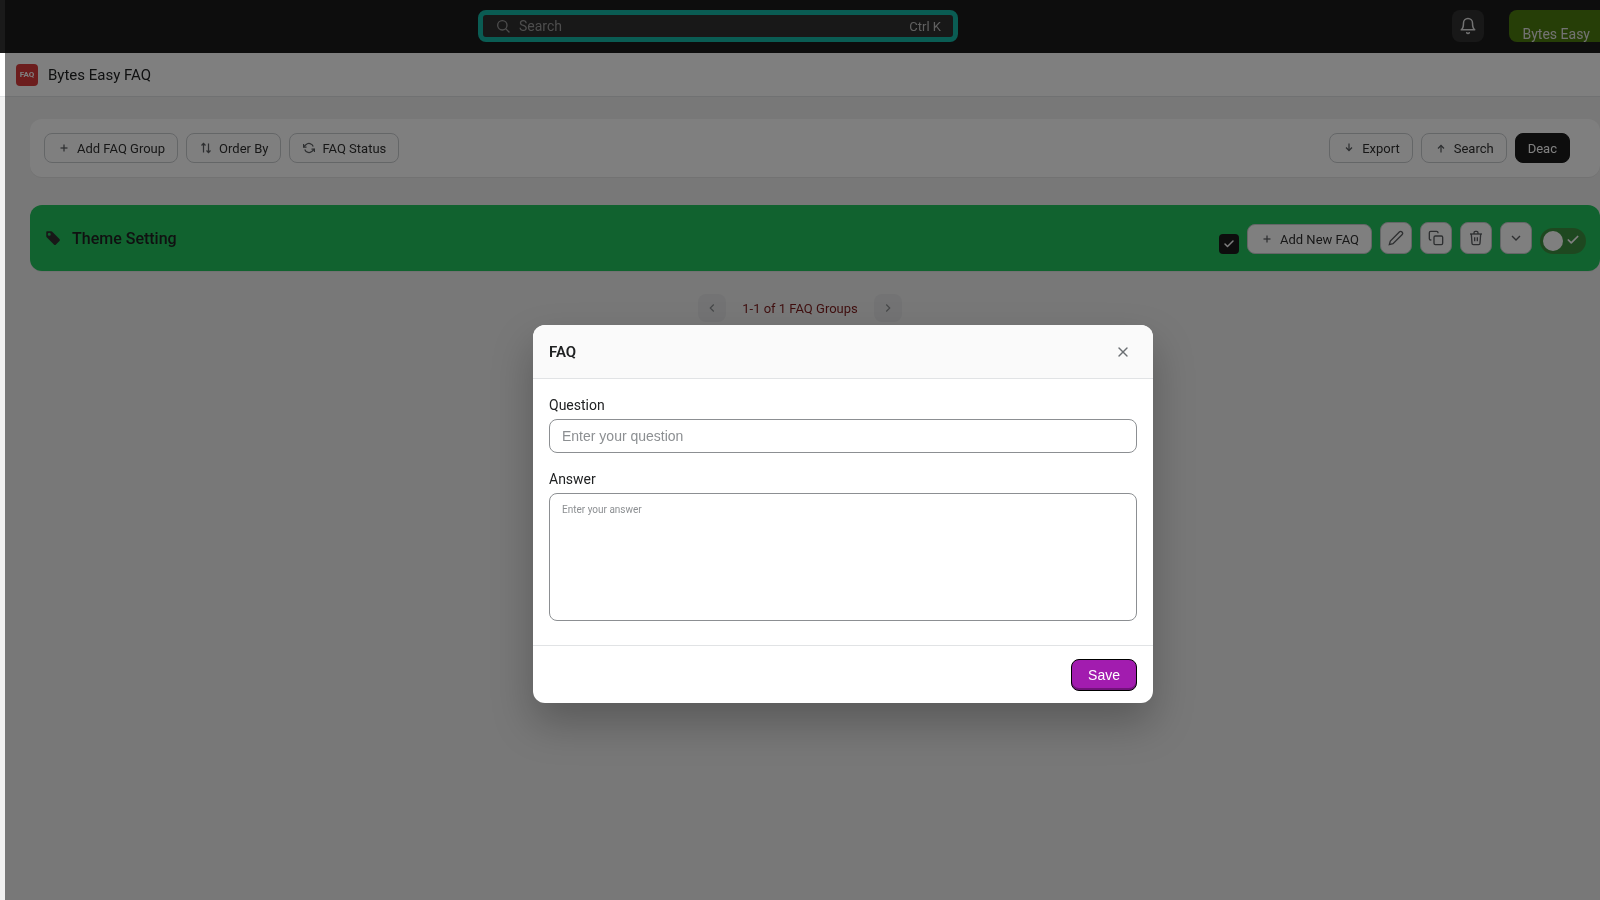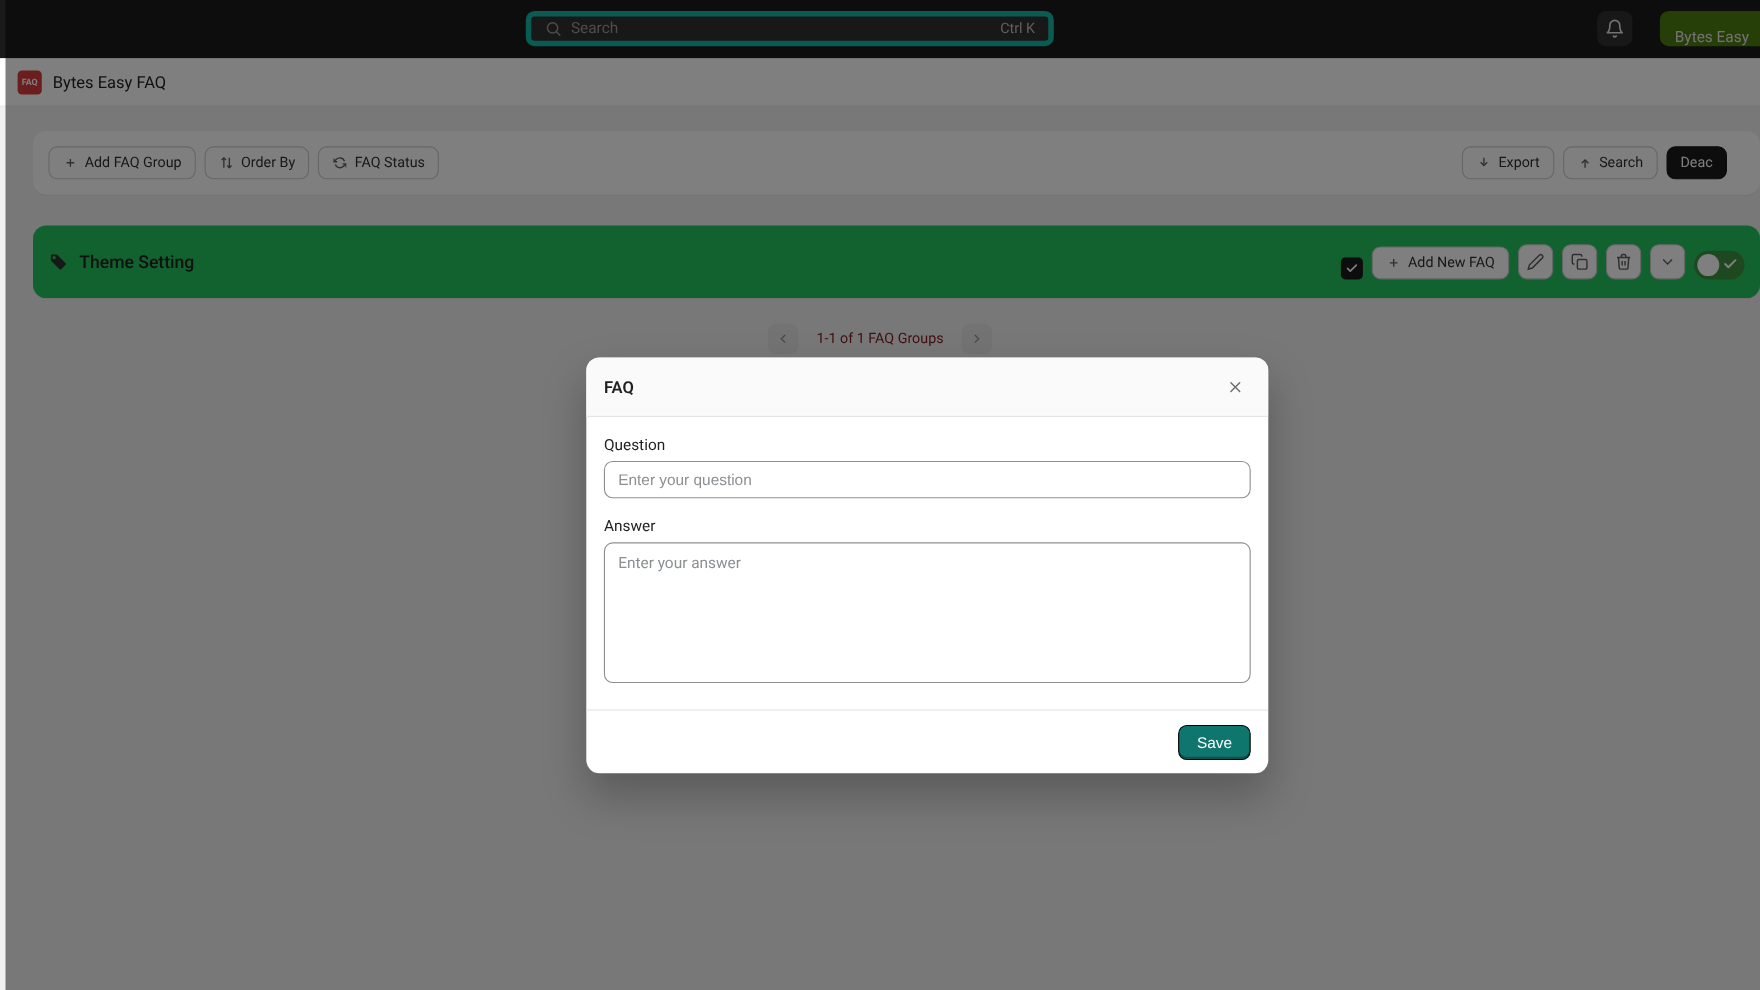--- a/index.html
+++ b/index.html
@@ -55,7 +55,7 @@
   .field-label { font-size: 14px; color: #202223; margin-bottom: 6px; display: block; }
   .text-input { width: 100%; height: 34px; border: 1px solid #8c8f92; border-radius: 8px; padding: 0 12px; font-size: 14px; color: #202223; outline: none; }
   .text-input::placeholder, .text-area::placeholder { color: #8c8f92; }
-  .text-area { width: 100%; height: 128px; border: 1px solid #8c8f92; border-radius: 8px; padding: 10px 12px; font-size: 14px; color: #202223; outline: none; resize: none; font-family: inherit; }
+  .text-area { width: 100%; height: 128px; border: 1px solid #8c8f92; border-radius: 8px; padding: 10px 12px; font-size: 10px; color: #202223; outline: none; resize: none; font-family: inherit; }
   .field-gap { height: 18px; }
   .modal-footer { height: 58px; border-top: 1px solid #e1e3e5; display: flex; align-items: center; justify-content: flex-end; padding: 0 16px; }
   .save-btn { height: 32px; padding: 0 16px; background: #0f766e; color: #fff; border: 1px solid #000; border-radius: 8px; font-size: 14px; cursor: pointer; box-shadow: inset 0 -2px 0 rgba(0,0,0,.3); }

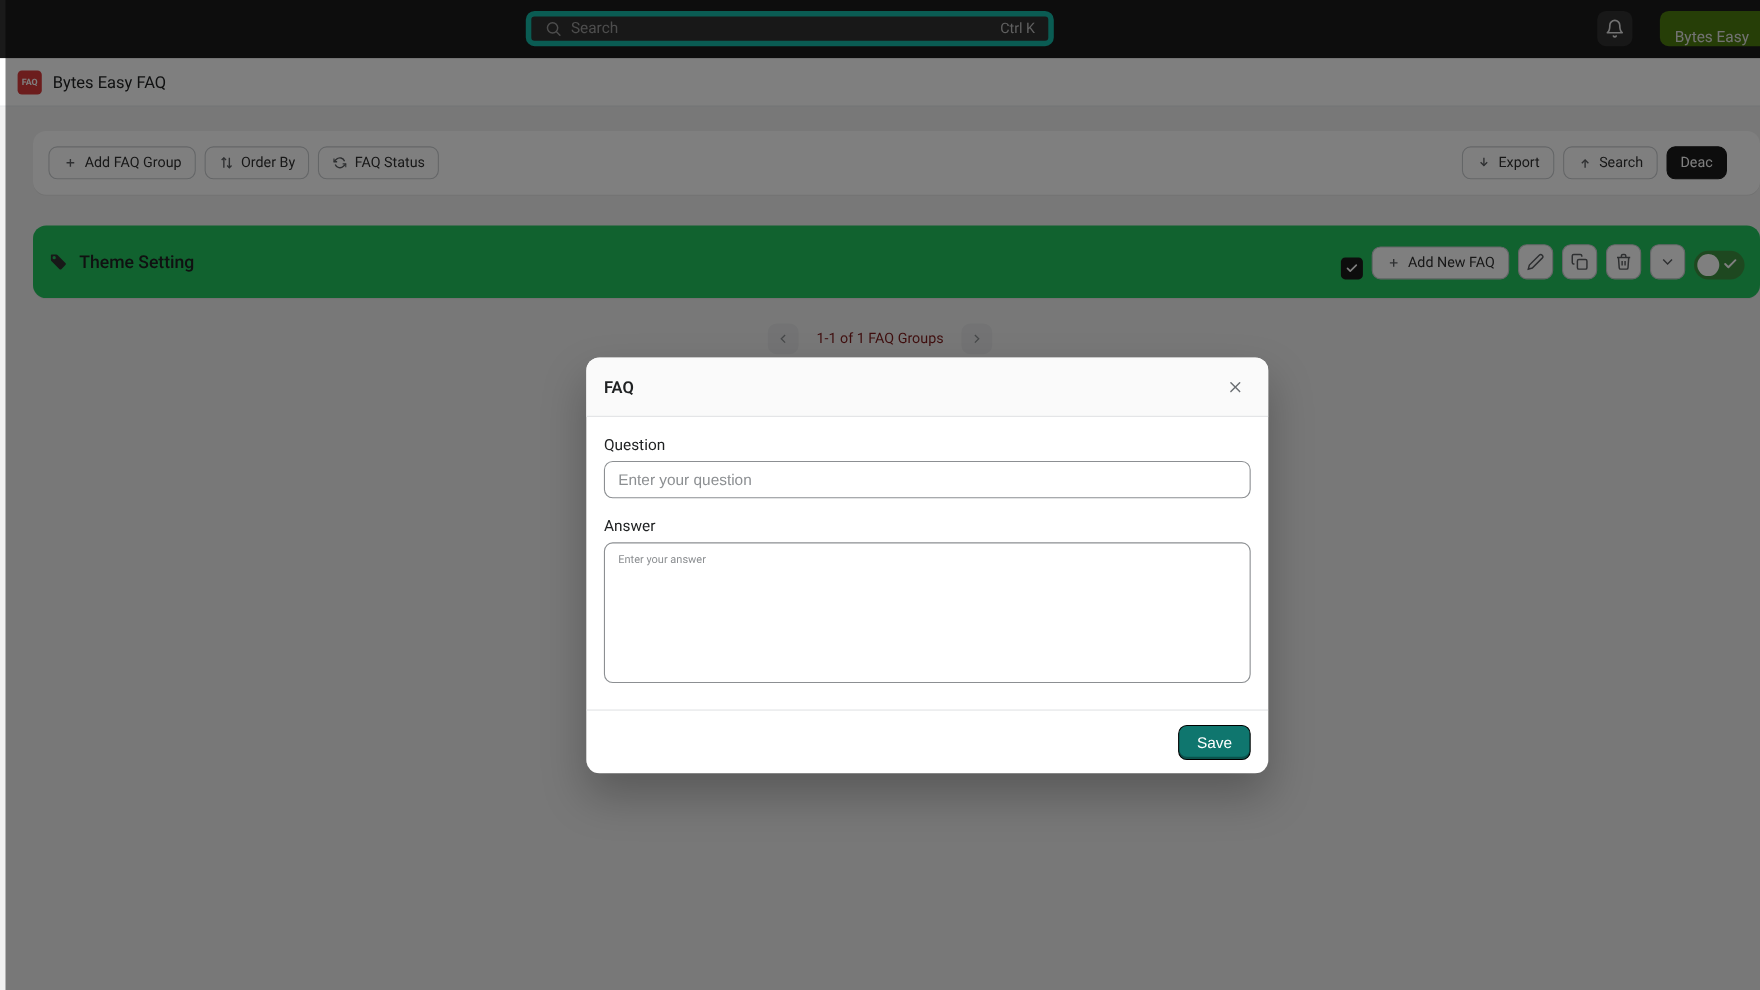--- a/index.html
+++ b/index.html
@@ -58,7 +58,7 @@
   .text-area { width: 100%; height: 128px; border: 1px solid #8c8f92; border-radius: 8px; padding: 10px 12px; font-size: 10px; color: #202223; outline: none; resize: none; font-family: inherit; }
   .field-gap { height: 18px; }
   .modal-footer { height: 58px; border-top: 1px solid #e1e3e5; display: flex; align-items: center; justify-content: flex-end; padding: 0 16px; }
-  .save-btn { height: 32px; padding: 0 16px; background: #0f766e; color: #fff; border: 1px solid #000; border-radius: 8px; font-size: 14px; cursor: pointer; box-shadow: inset 0 -2px 0 rgba(0,0,0,.3); }
+  .save-btn { height: 32px; padding: 0 16px; background: #a21caf; color: #fff; border: 1px solid #000; border-radius: 8px; font-size: 14px; cursor: pointer; box-shadow: inset 0 -2px 0 rgba(0,0,0,.3); }
 
   svg { display: block; }
 </style>

